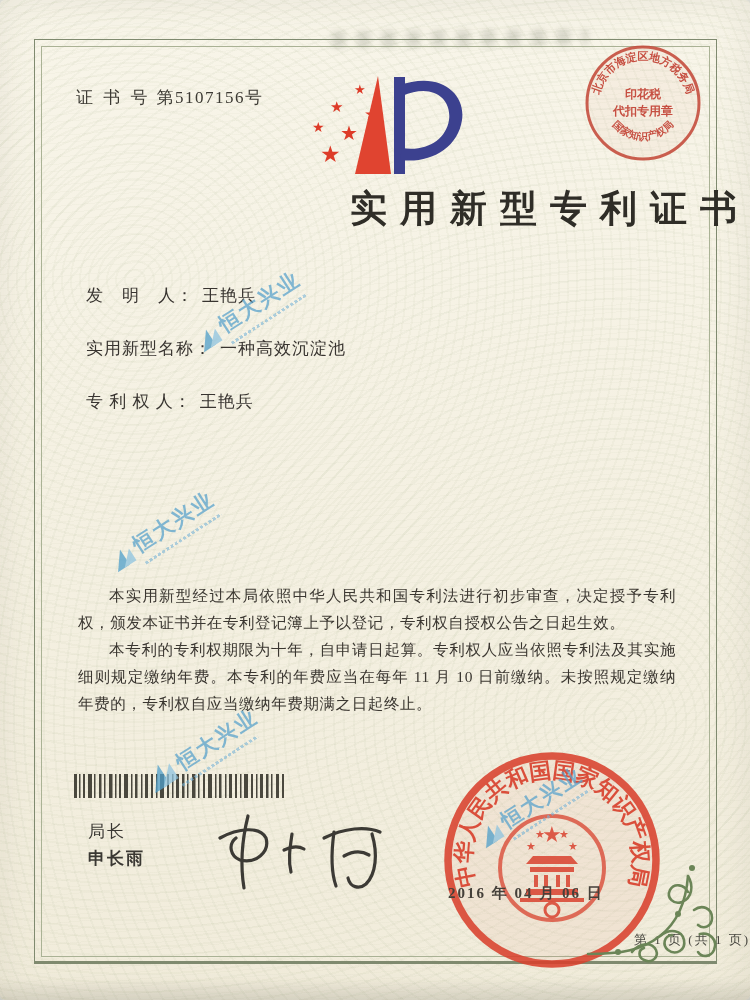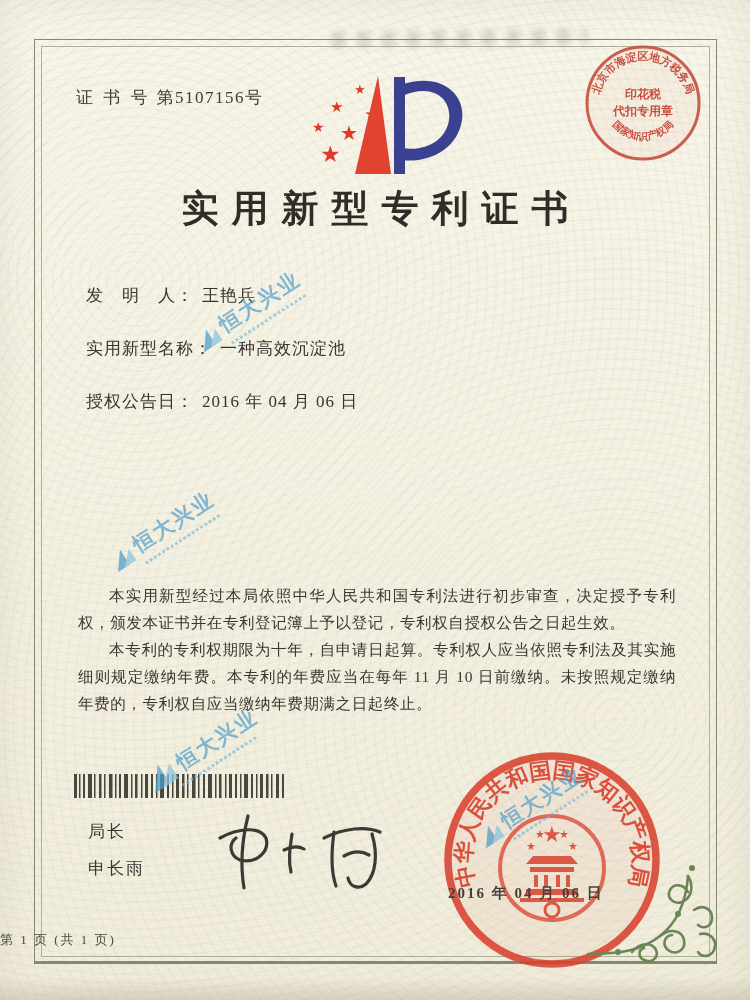--- a/index.html
+++ b/index.html
@@ -42,7 +42,7 @@
   .tax-stamp{position:absolute;left:576px;top:36px;opacity:.88;}
   .title{
     position:absolute;left:0;right:0;top:184px;
-    text-align:center;font-size:37px;font-weight:700;
+    text-align:right;font-size:37px;font-weight:700;
     letter-spacing:13px;color:#2f2d27;text-indent:13px;
   }
   .fields{position:absolute;left:86px;top:284px;right:70px;}

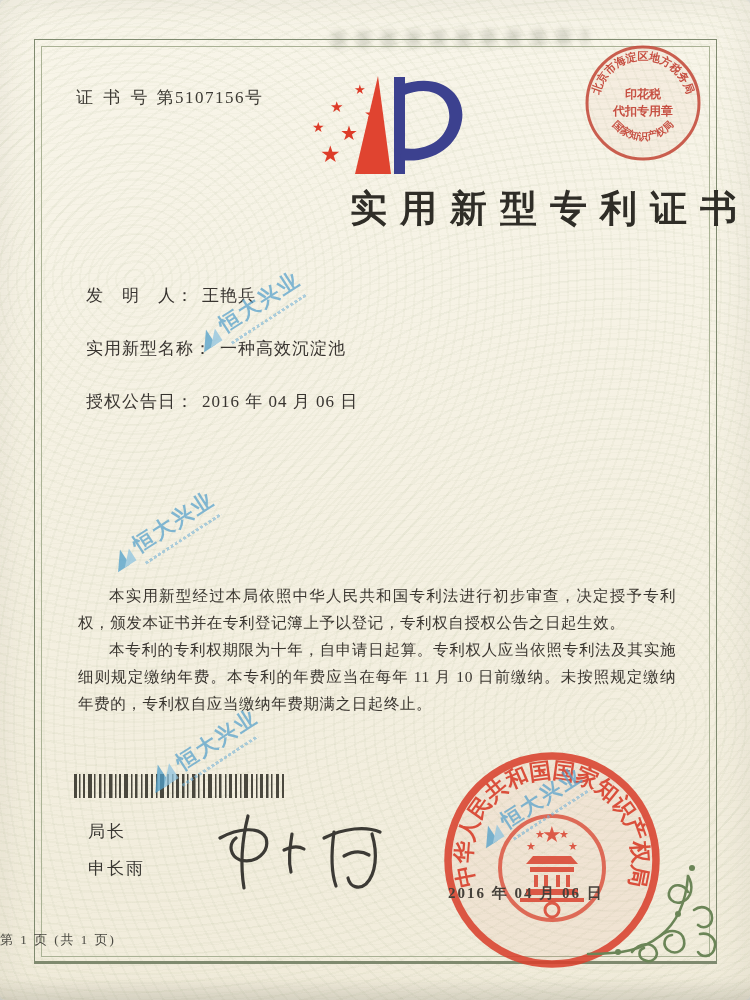--- a/index.html
+++ b/index.html
@@ -139,6 +139,9 @@
     </div>
     <div class="field-row">
       <span class="label">实用新型名称：</span><span>一种高效沉淀池</span>
+    </div>
+    <div class="field-row">
+      <span class="label">专 利 权 人：</span><span>王艳兵</span>
     </div>
     <div class="field-row">
       <span class="label">授权公告日：</span><span>2016 年 04 月 06 日</span>

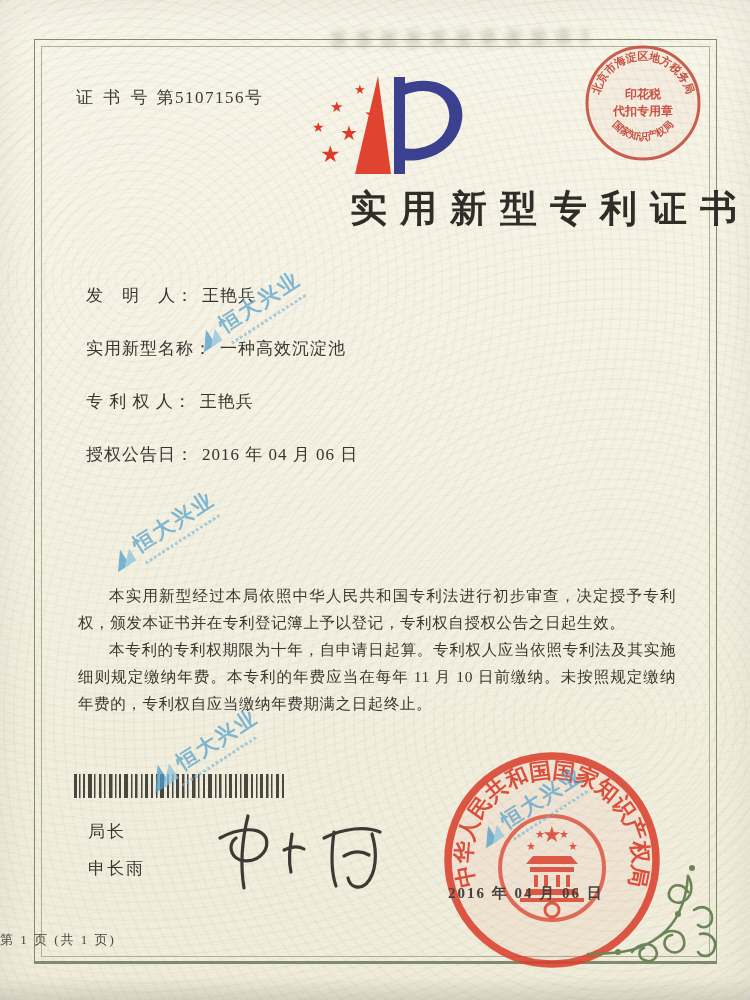--- a/index.html
+++ b/index.html
@@ -142,9 +142,6 @@
     </div>
     <div class="field-row">
       <span class="label">专 利 权 人：</span><span>王艳兵</span>
-    </div>
-    <div class="field-row">
-      <span class="label">授权公告日：</span><span>2016 年 04 月 06 日</span>
     </div>
   </div>
 

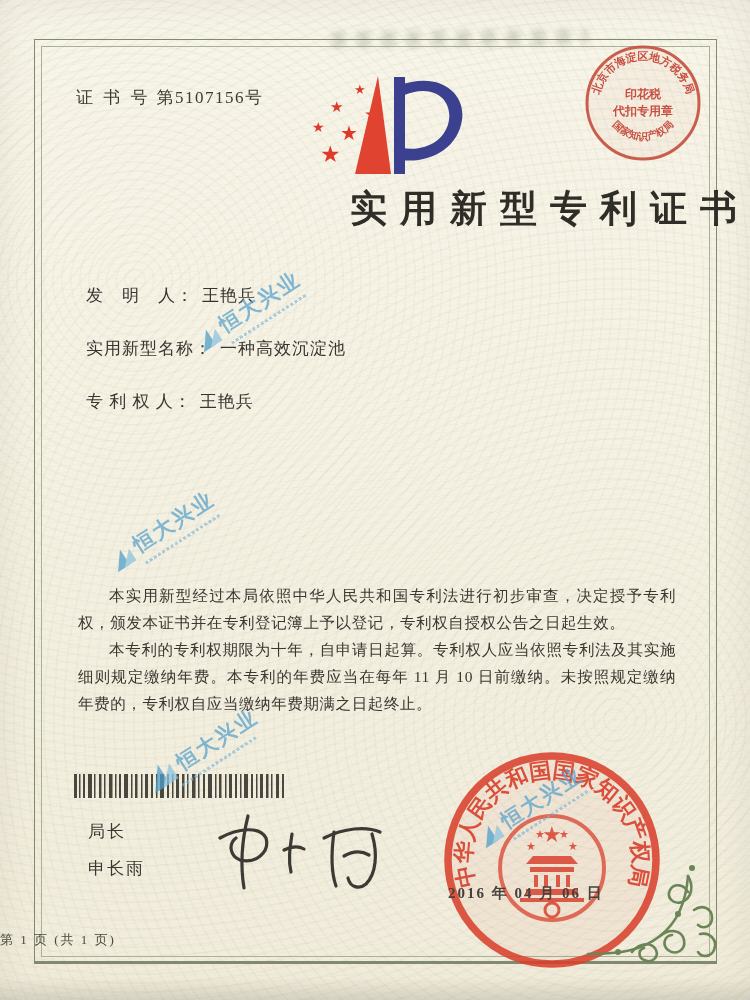--- a/index.html
+++ b/index.html
@@ -55,7 +55,7 @@
   }
   .barcode{position:absolute;left:74px;top:774px;}
   .officer{position:absolute;left:88px;top:820px;font-size:17px;color:#3a3833;}
-  .officer .t{display:block;margin-bottom:14px;letter-spacing:2px;}
+  .officer .t{display:block;margin-bottom:4px;letter-spacing:2px;}
   .officer .n{display:block;letter-spacing:2px;}
   .sig{position:absolute;left:196px;top:798px;}
   .seal{position:absolute;left:438px;top:746px;}

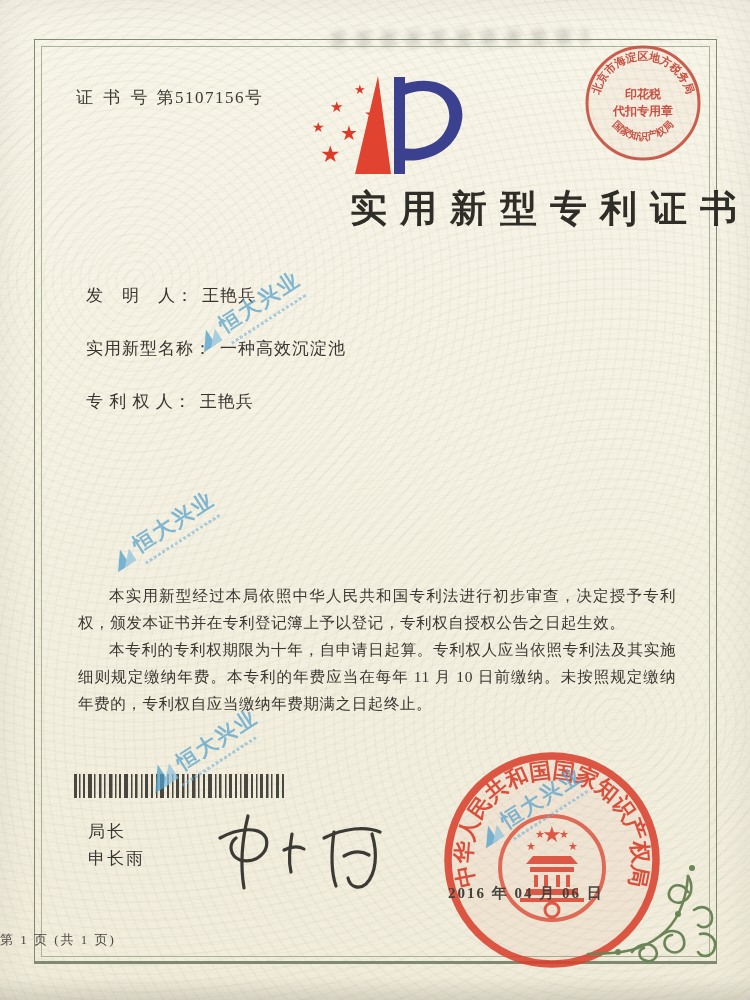--- a/index.html
+++ b/index.html
@@ -56,7 +56,7 @@
   .barcode{position:absolute;left:74px;top:774px;}
   .officer{position:absolute;left:88px;top:820px;font-size:17px;color:#3a3833;}
   .officer .t{display:block;margin-bottom:4px;letter-spacing:2px;}
-  .officer .n{display:block;letter-spacing:2px;}
+  .officer .n{display:block;letter-spacing:2px;font-weight:bold;}
   .sig{position:absolute;left:196px;top:798px;}
   .seal{position:absolute;left:438px;top:746px;}
   .seal-date{

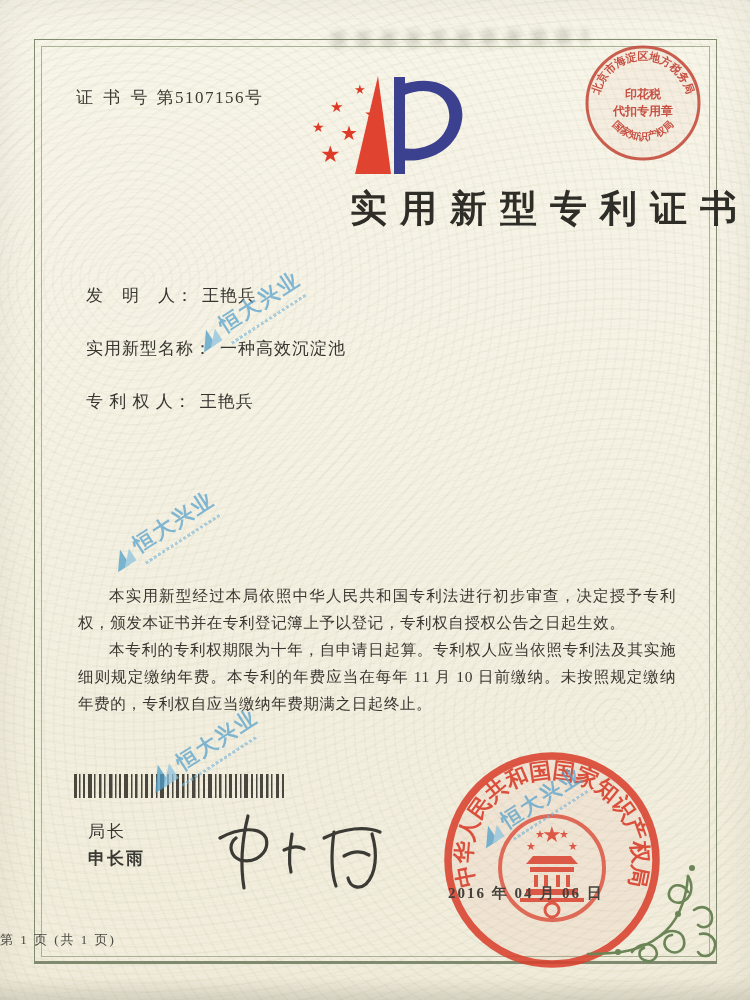--- a/index.html
+++ b/index.html
@@ -64,7 +64,7 @@
     font-size:15px;font-weight:700;letter-spacing:2px;color:#45403a;
   }
   .footer{
-    position:absolute;left:0;right:0;top:931px;text-align:left;
+    position:absolute;left:0;right:0;top:931px;text-align:right;
     font-size:13px;letter-spacing:2px;color:#4b4a43;
   }
   .corner-ornament{position:absolute;right:28px;bottom:32px;}

